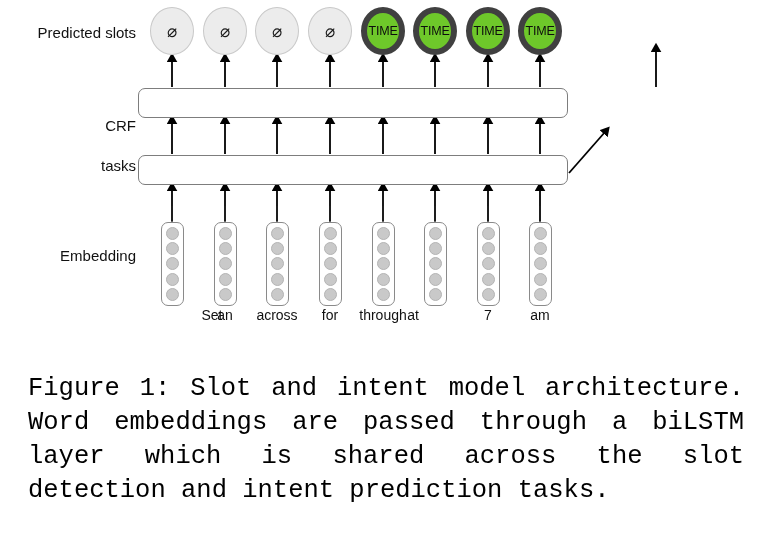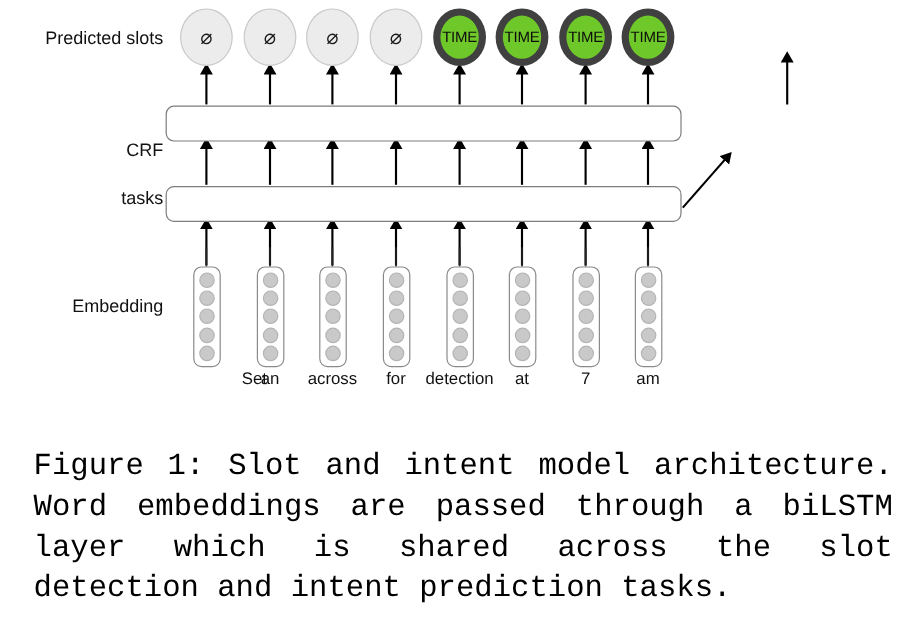--- a/index.html
+++ b/index.html
@@ -343,7 +343,7 @@
         <div class="word-token" style="left: 225px;">an</div>
         <div class="word-token" style="left: 277px;">across</div>
         <div class="word-token" style="left: 330px;">for</div>
-        <div class="word-token" style="left: 383px;">detection</div>
+        <div class="word-token" style="left: 383px;">through</div>
         <div class="word-token" style="left: 435px;">at</div>
         <div class="word-token" style="left: 488px;">7</div>
         <div class="word-token" style="left: 540px;">am</div>

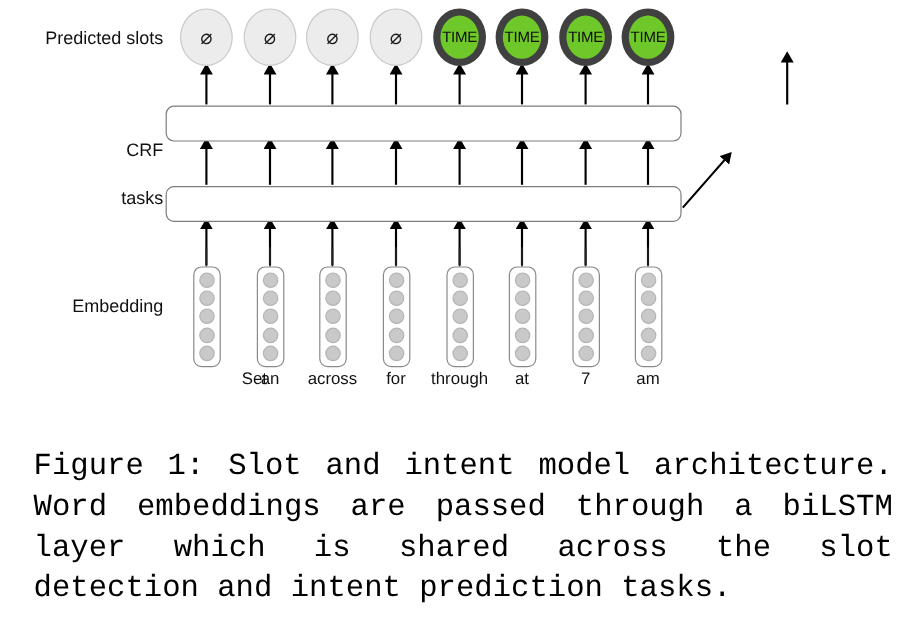--- a/index.html
+++ b/index.html
@@ -344,7 +344,7 @@
         <div class="word-token" style="left: 277px;">across</div>
         <div class="word-token" style="left: 330px;">for</div>
         <div class="word-token" style="left: 383px;">through</div>
-        <div class="word-token" style="left: 435px;">at</div>
+        <div class="word-token" style="left: 413px;">at</div>
         <div class="word-token" style="left: 488px;">7</div>
         <div class="word-token" style="left: 540px;">am</div>
       </div>

